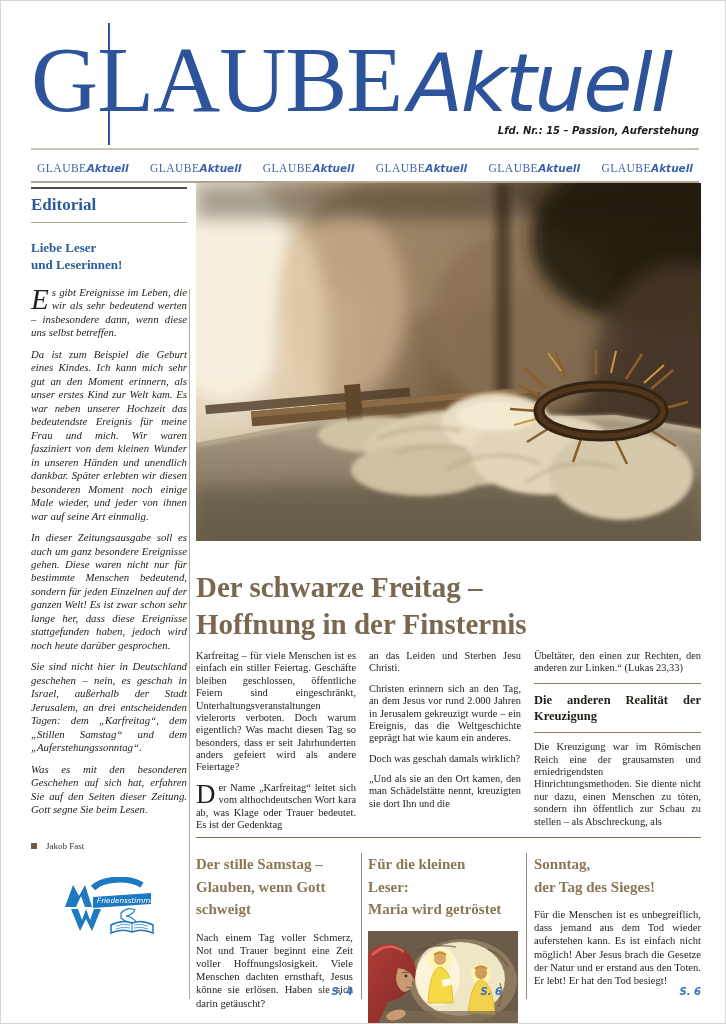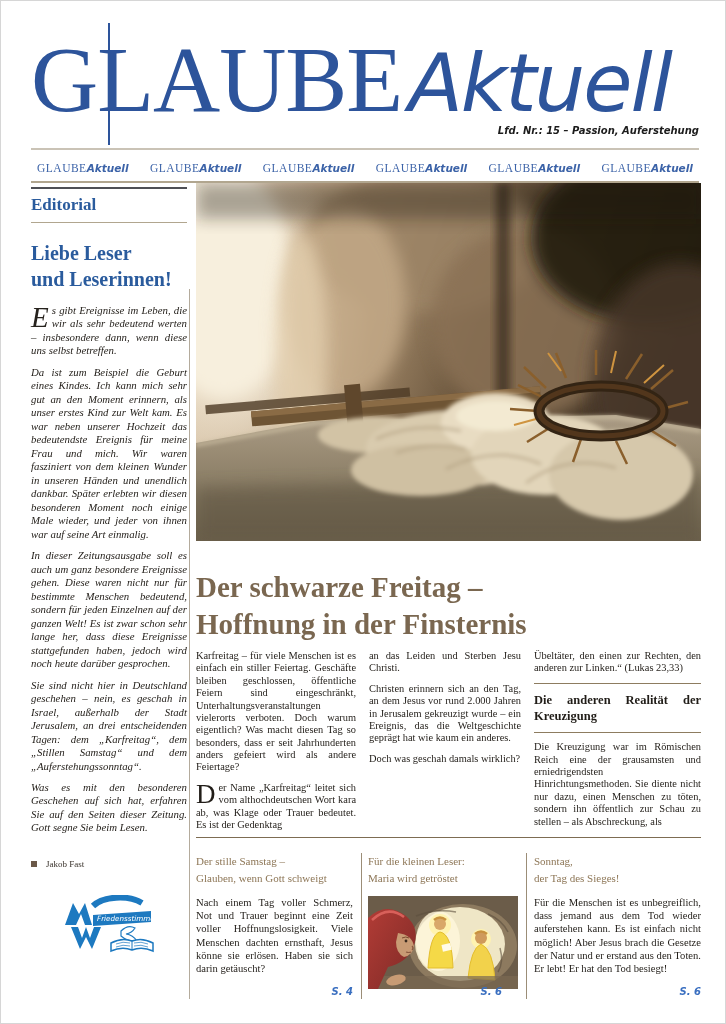--- a/index.html
+++ b/index.html
@@ -27,7 +27,7 @@
   .editorial{position:absolute;left:30px;top:186px;width:156px;}
   .ed-rubric{border-top:2px solid #4e4f55;padding-top:6px;font-size:17px;font-weight:bold;color:#2a5b9d;}
   .ed-rubric-line{border-bottom:1px solid #b1a68f;margin-top:7px;}
-  .ed-greeting{margin:17px 0 12px;font-size:20px;font-weight:bold;color:#2a5b9d;line-height:1.3;white-space:pre-line;}
+  .ed-greeting{margin:17px 0 12px;font-size:13px;font-weight:bold;color:#2a5b9d;line-height:1.3;white-space:pre-line;}
   .editorial p{font-style:italic;font-size:10.8px;line-height:1.25;text-align:justify;margin:0 0 8px;color:#26221d;}
   .dropcap{float:left;font-size:29px;line-height:23px;padding:2px 3px 0 0;}
   .byline{margin-top:24px;font-size:9px;color:#3a332c;display:flex;align-items:center;text-align:right;}

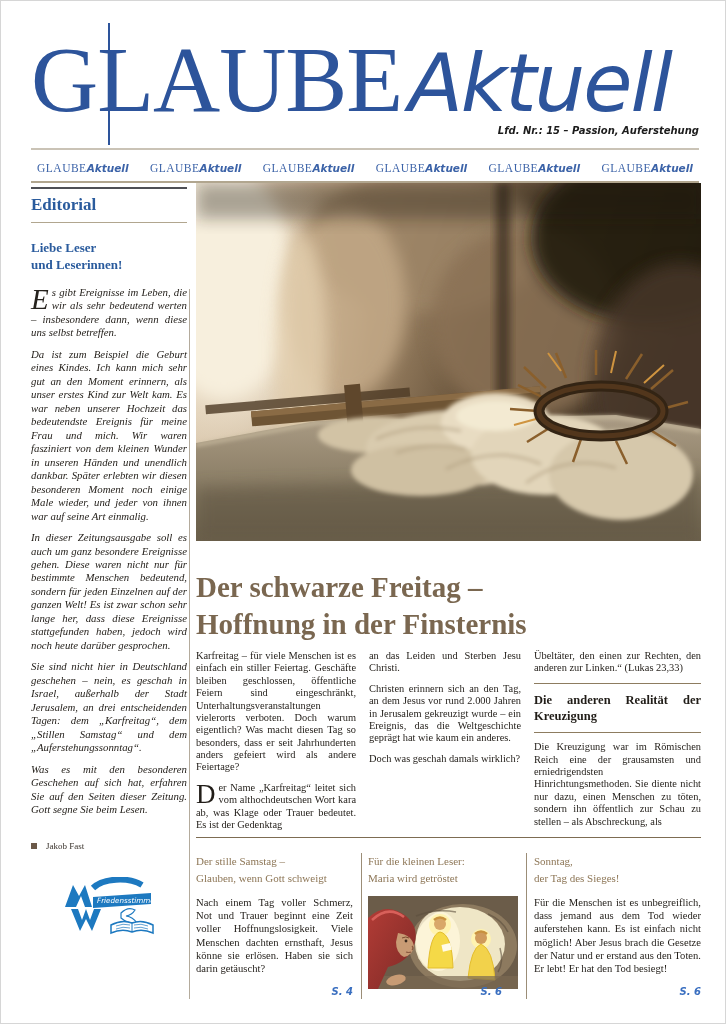--- a/index.html
+++ b/index.html
@@ -199,6 +199,7 @@
     <p>an das Leiden und Sterben Jesu Christi.</p>
     <p>Christen erinnern sich an den Tag, an dem Jesus vor rund 2.000 Jahren in Jerusalem gekreuzigt wurde – ein Ereignis, das die Weltgeschichte geprägt hat wie kaum ein anderes.</p>
     <p>Doch was geschah damals wirklich?</p>
+    <p>„Und als sie an den Ort kamen, den man Schädelstätte nennt, kreuzigten sie dort Ihn und die</p>
   </div>
   <div class="acol acol-3">
     <p>Übeltäter, den einen zur Rechten, den anderen zur Linken.“ (Lukas 23,33)</p>

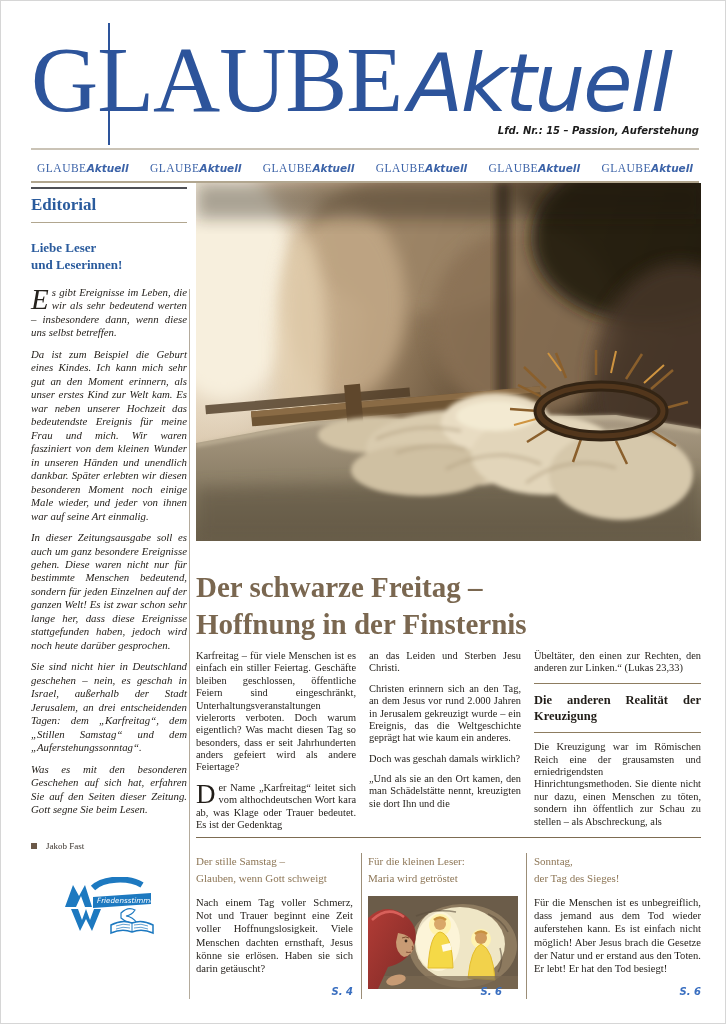--- a/index.html
+++ b/index.html
@@ -57,7 +57,7 @@
   .teaser-1{left:195px;width:157px;}
   .teaser-2{left:367px;width:134px;}
   .teaser-3{left:533px;width:167px;}
-  .teaser h3{font-size:11px;font-weight:normal;line-height:1.5;color:#8d7656;white-space:pre-line;margin:0 0 10px;}
+  .teaser h3{font-size:15px;font-weight:bold;line-height:1.5;color:#8d7656;white-space:pre-line;margin:0 0 10px;}
   .teaser p{font-size:10.6px;line-height:1.25;text-align:justify;margin:0;color:#211d18;}
   .pageref{position:absolute;right:0;bottom:6px;font-family:"DejaVu Sans",sans-serif;font-style:italic;
            font-weight:bold;font-size:10px;color:#3a6fc0;}

